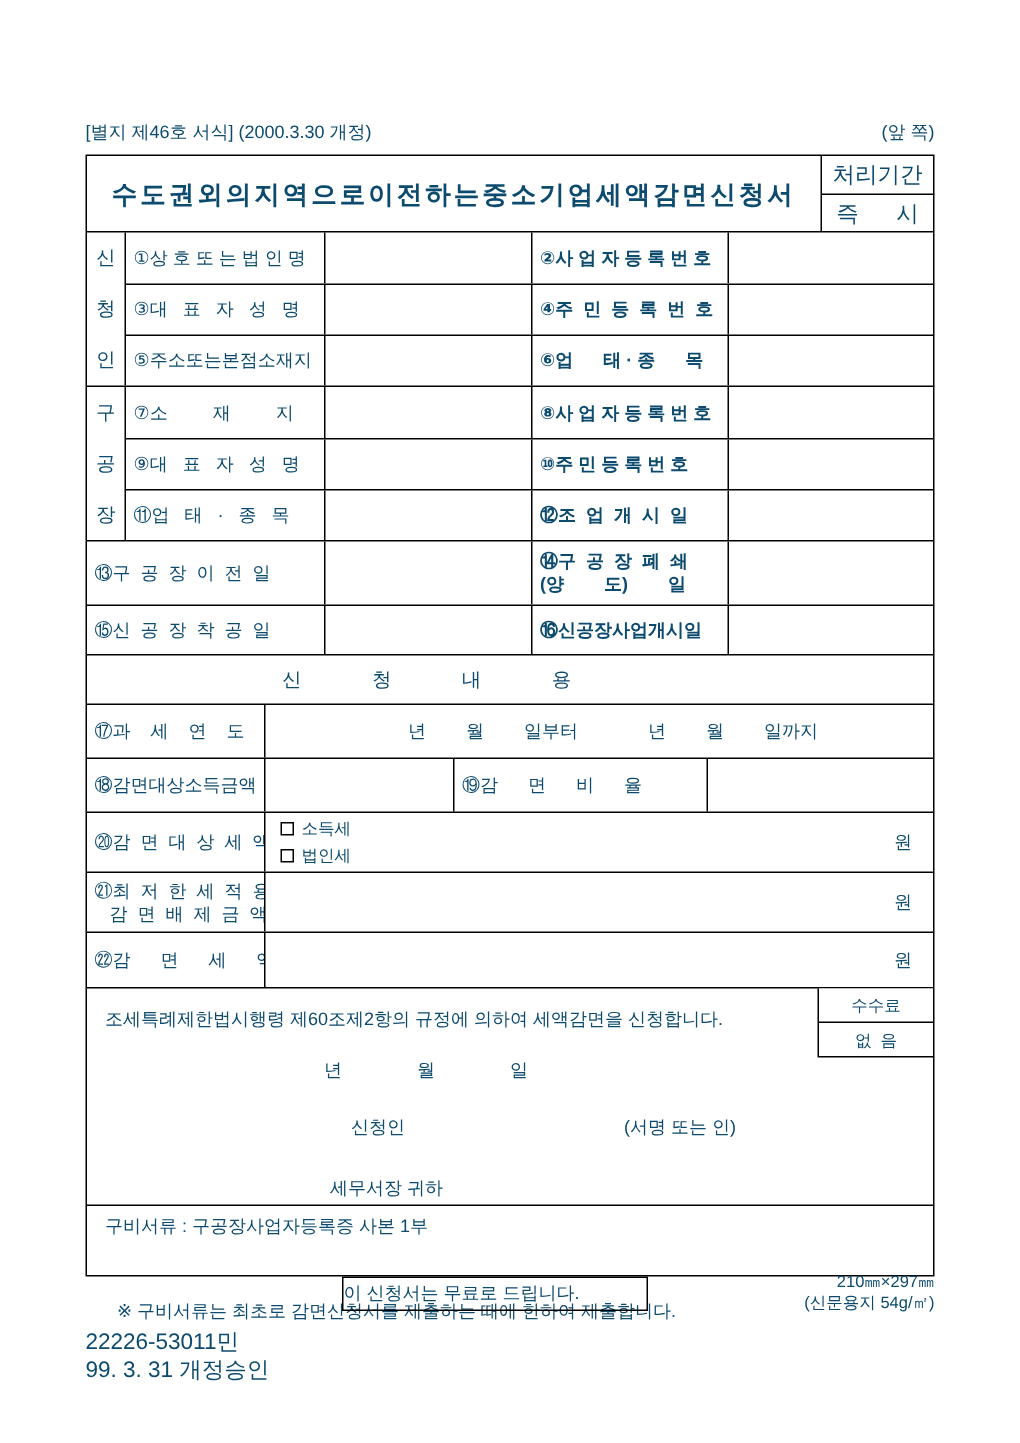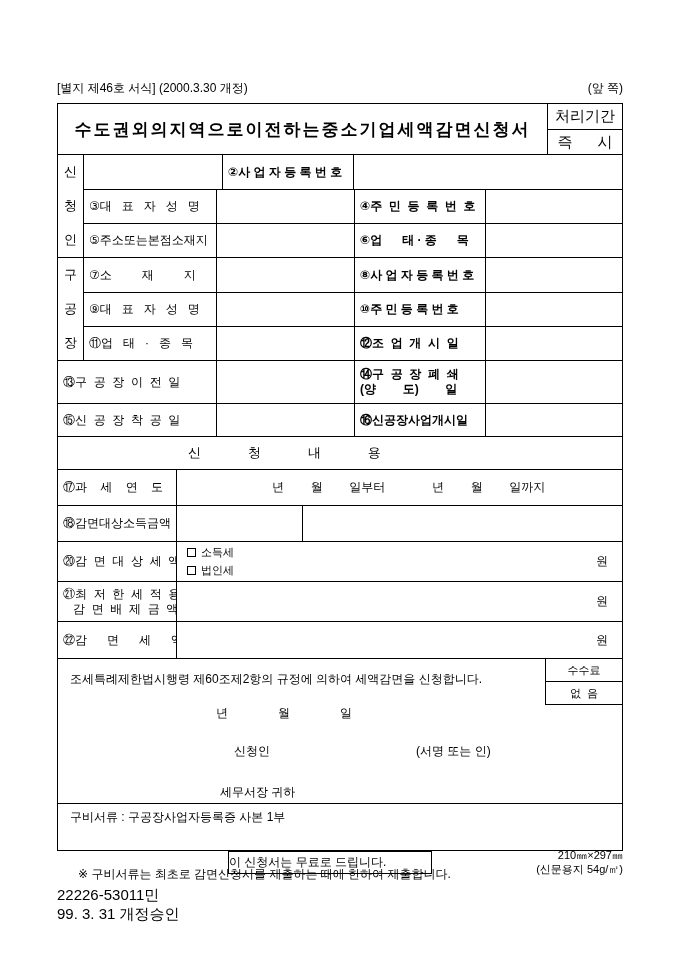--- a/index.html
+++ b/index.html
@@ -6,7 +6,7 @@
   body { background:#e8e8e8; }
   .page {
     position:relative; width:680px; height:962px; background:#ffffff;
-    font-family:"Liberation Sans","DejaVu Sans",sans-serif; color:#000000;
+    font-family:"Liberation Sans","DejaVu Sans",sans-serif; color:#0c4a6e;
     margin:0 auto; overflow:hidden;padding-left:28px;
   }
   .topline {

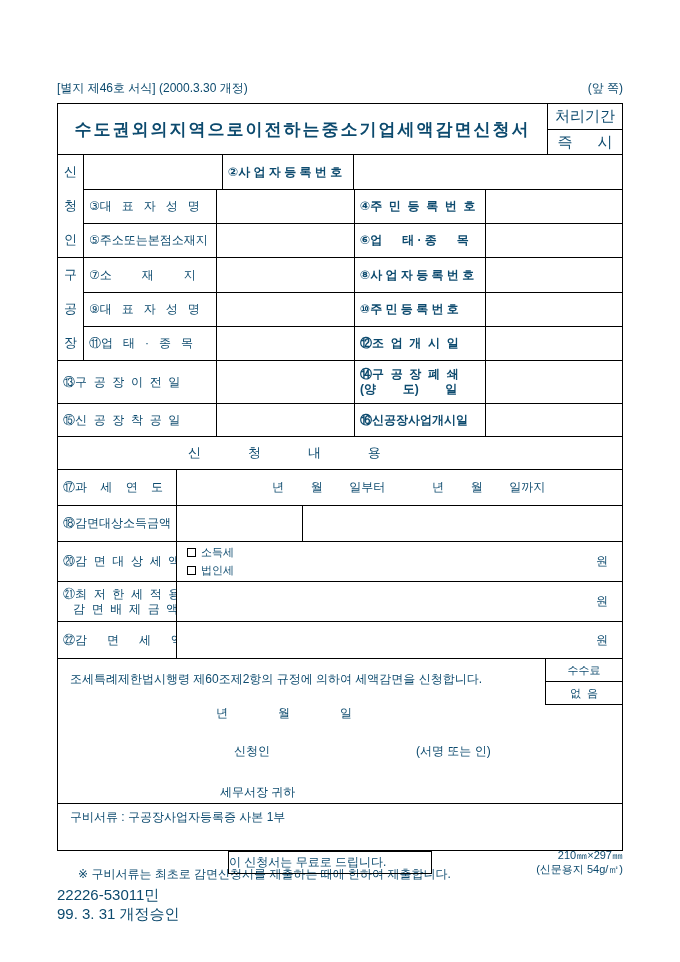--- a/index.html
+++ b/index.html
@@ -113,6 +113,7 @@
       </div>
       <div class="rows">
         <div class="subrow">
+          <div class="c w-l1 lab pre">①상 호 또 는 법 인 명</div>
           <div class="c w-v1"></div>
           <div class="c w-l2 lab pre">②사 업 자 등 록 번 호</div>
           <div class="c grow"></div>

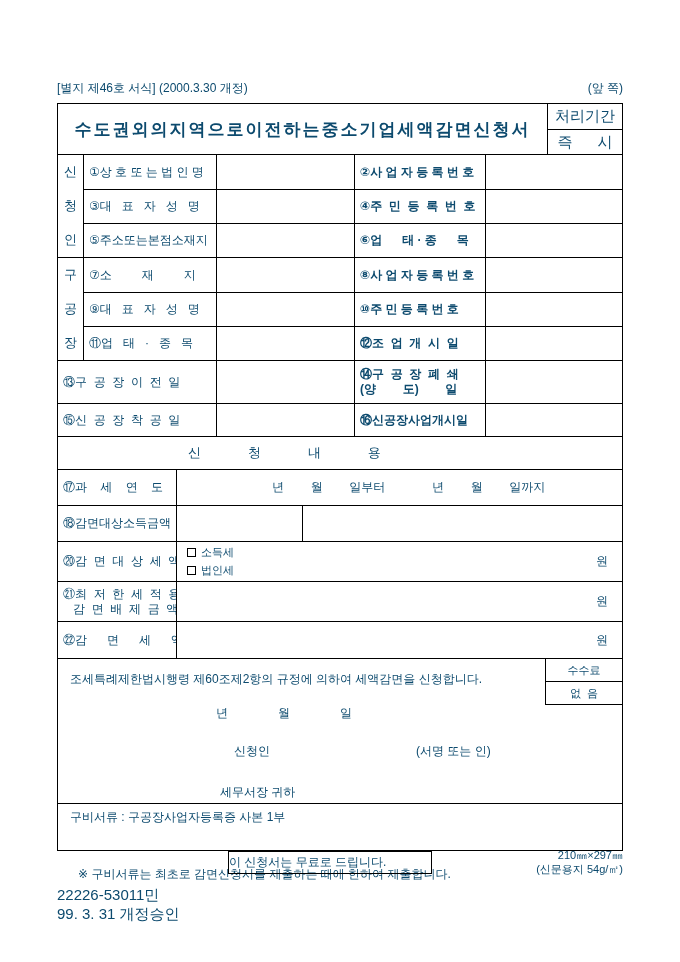--- a/index.html
+++ b/index.html
@@ -187,6 +187,7 @@
     <div class="tr bt row-18">
       <div class="c w-sl lab pre">⑱감면대상소득금액</div>
       <div class="c w-sv1"></div>
+      <div class="c w-sl2 lab pre">⑲감      면      비      율</div>
       <div class="c grow"></div>
     </div>
 

